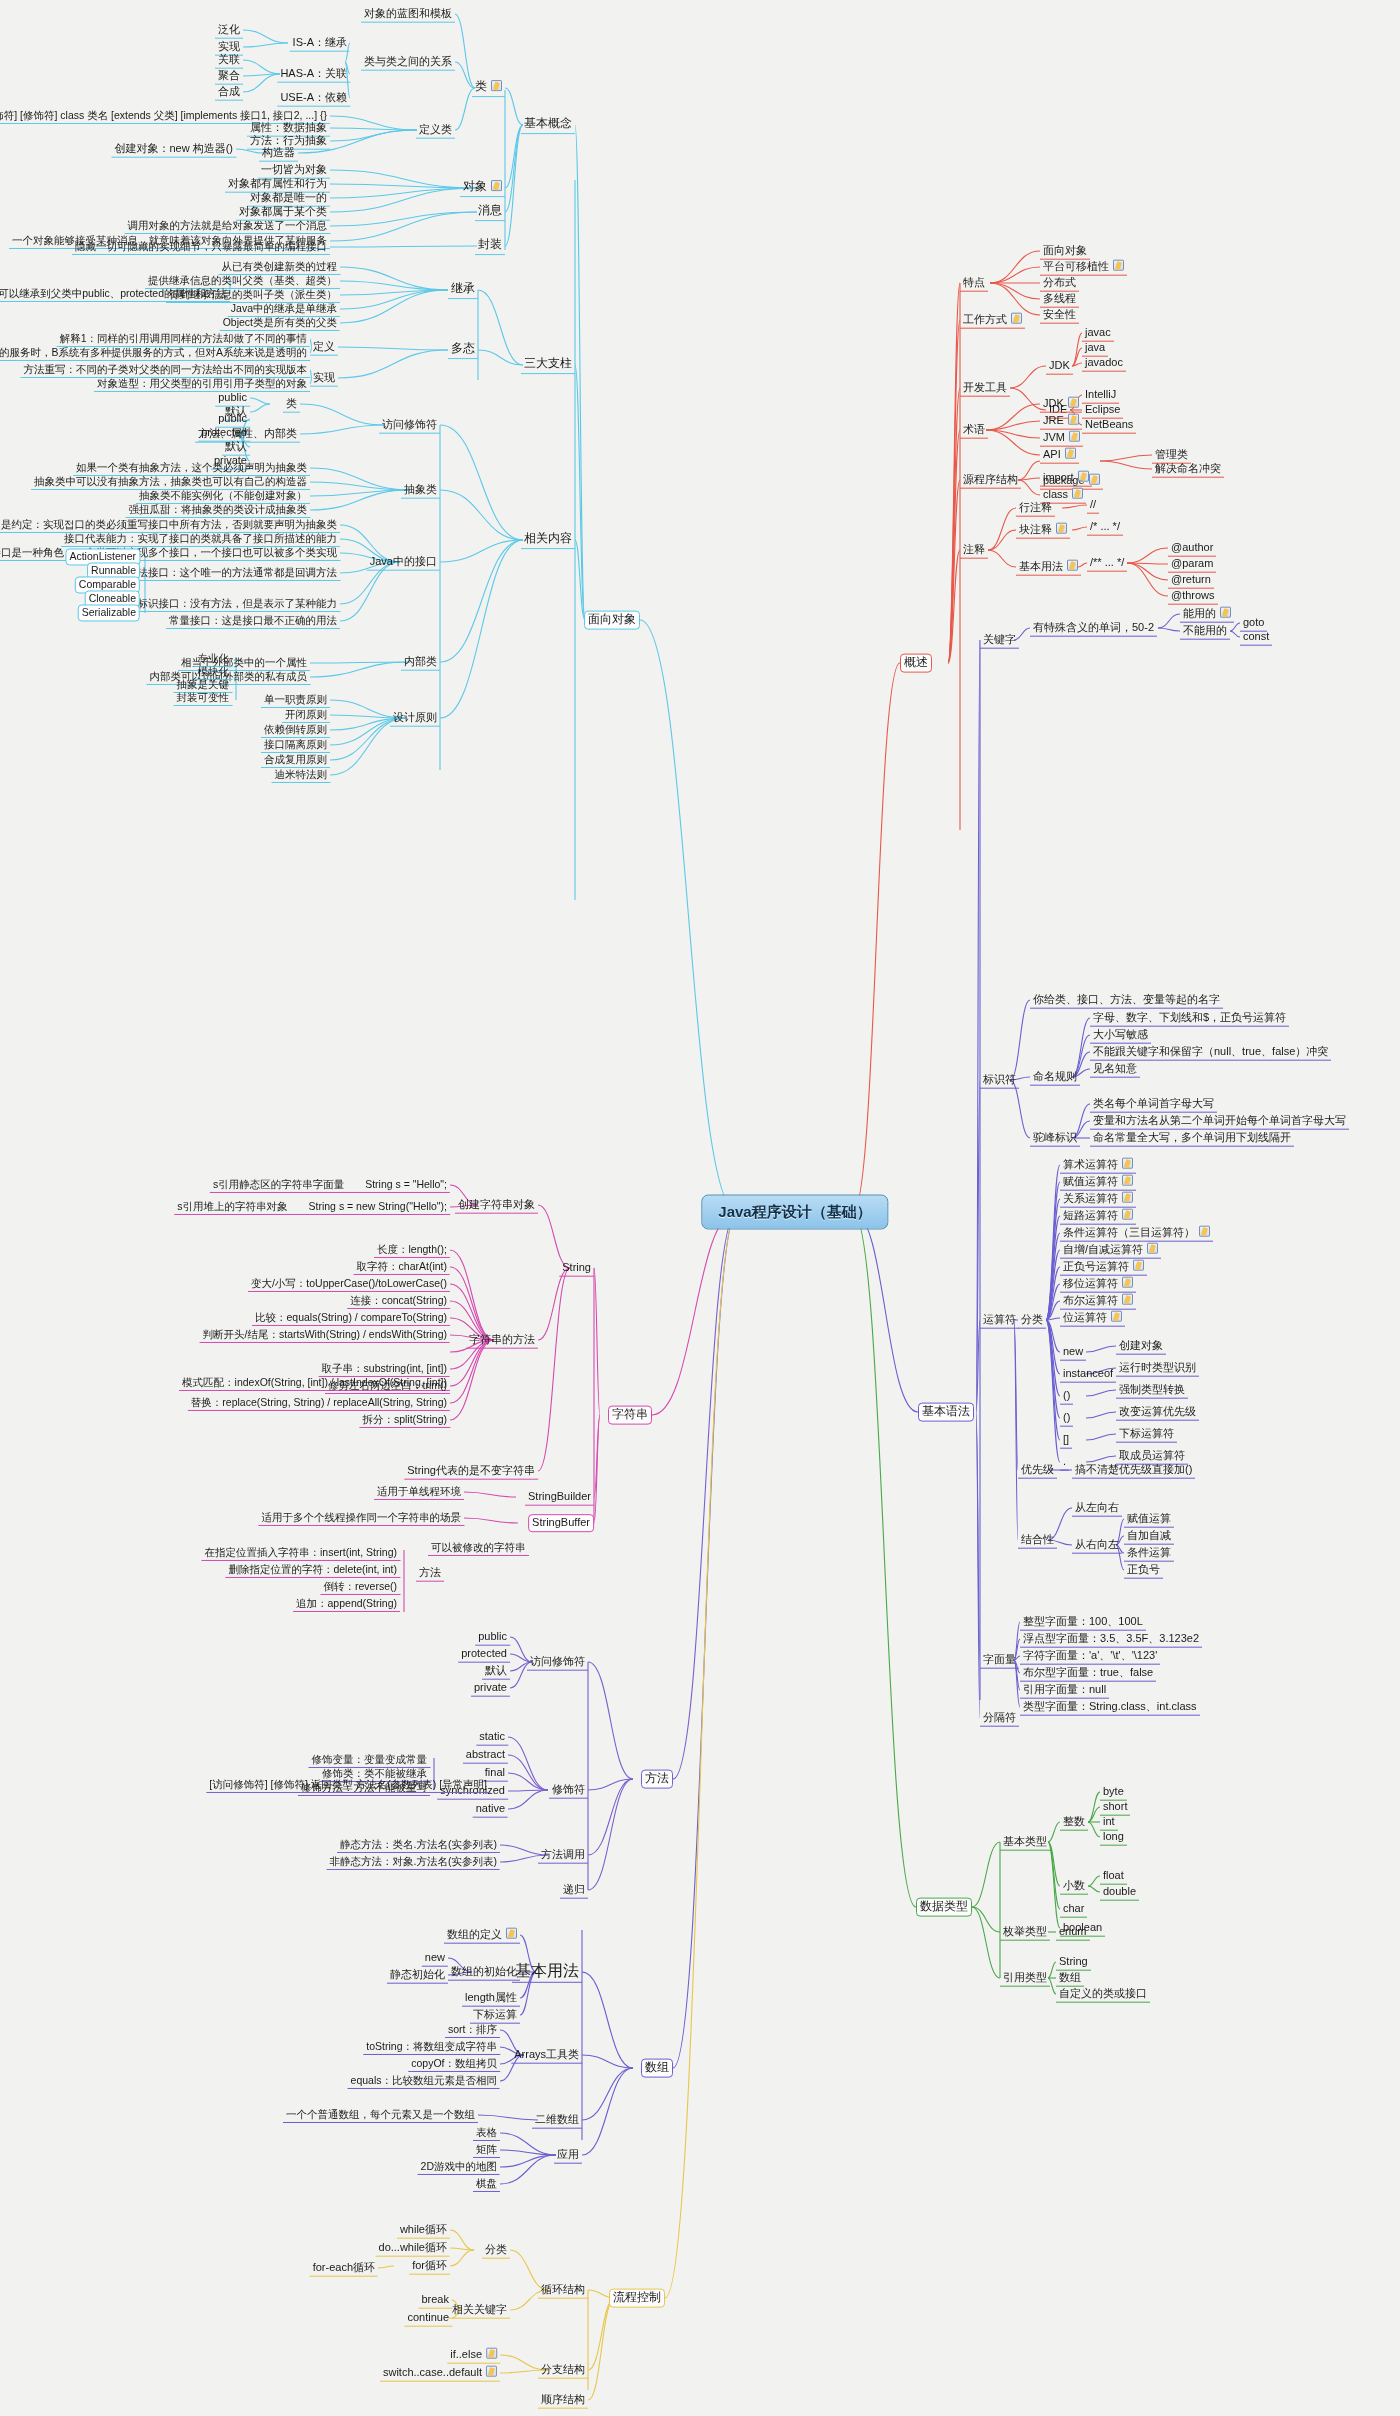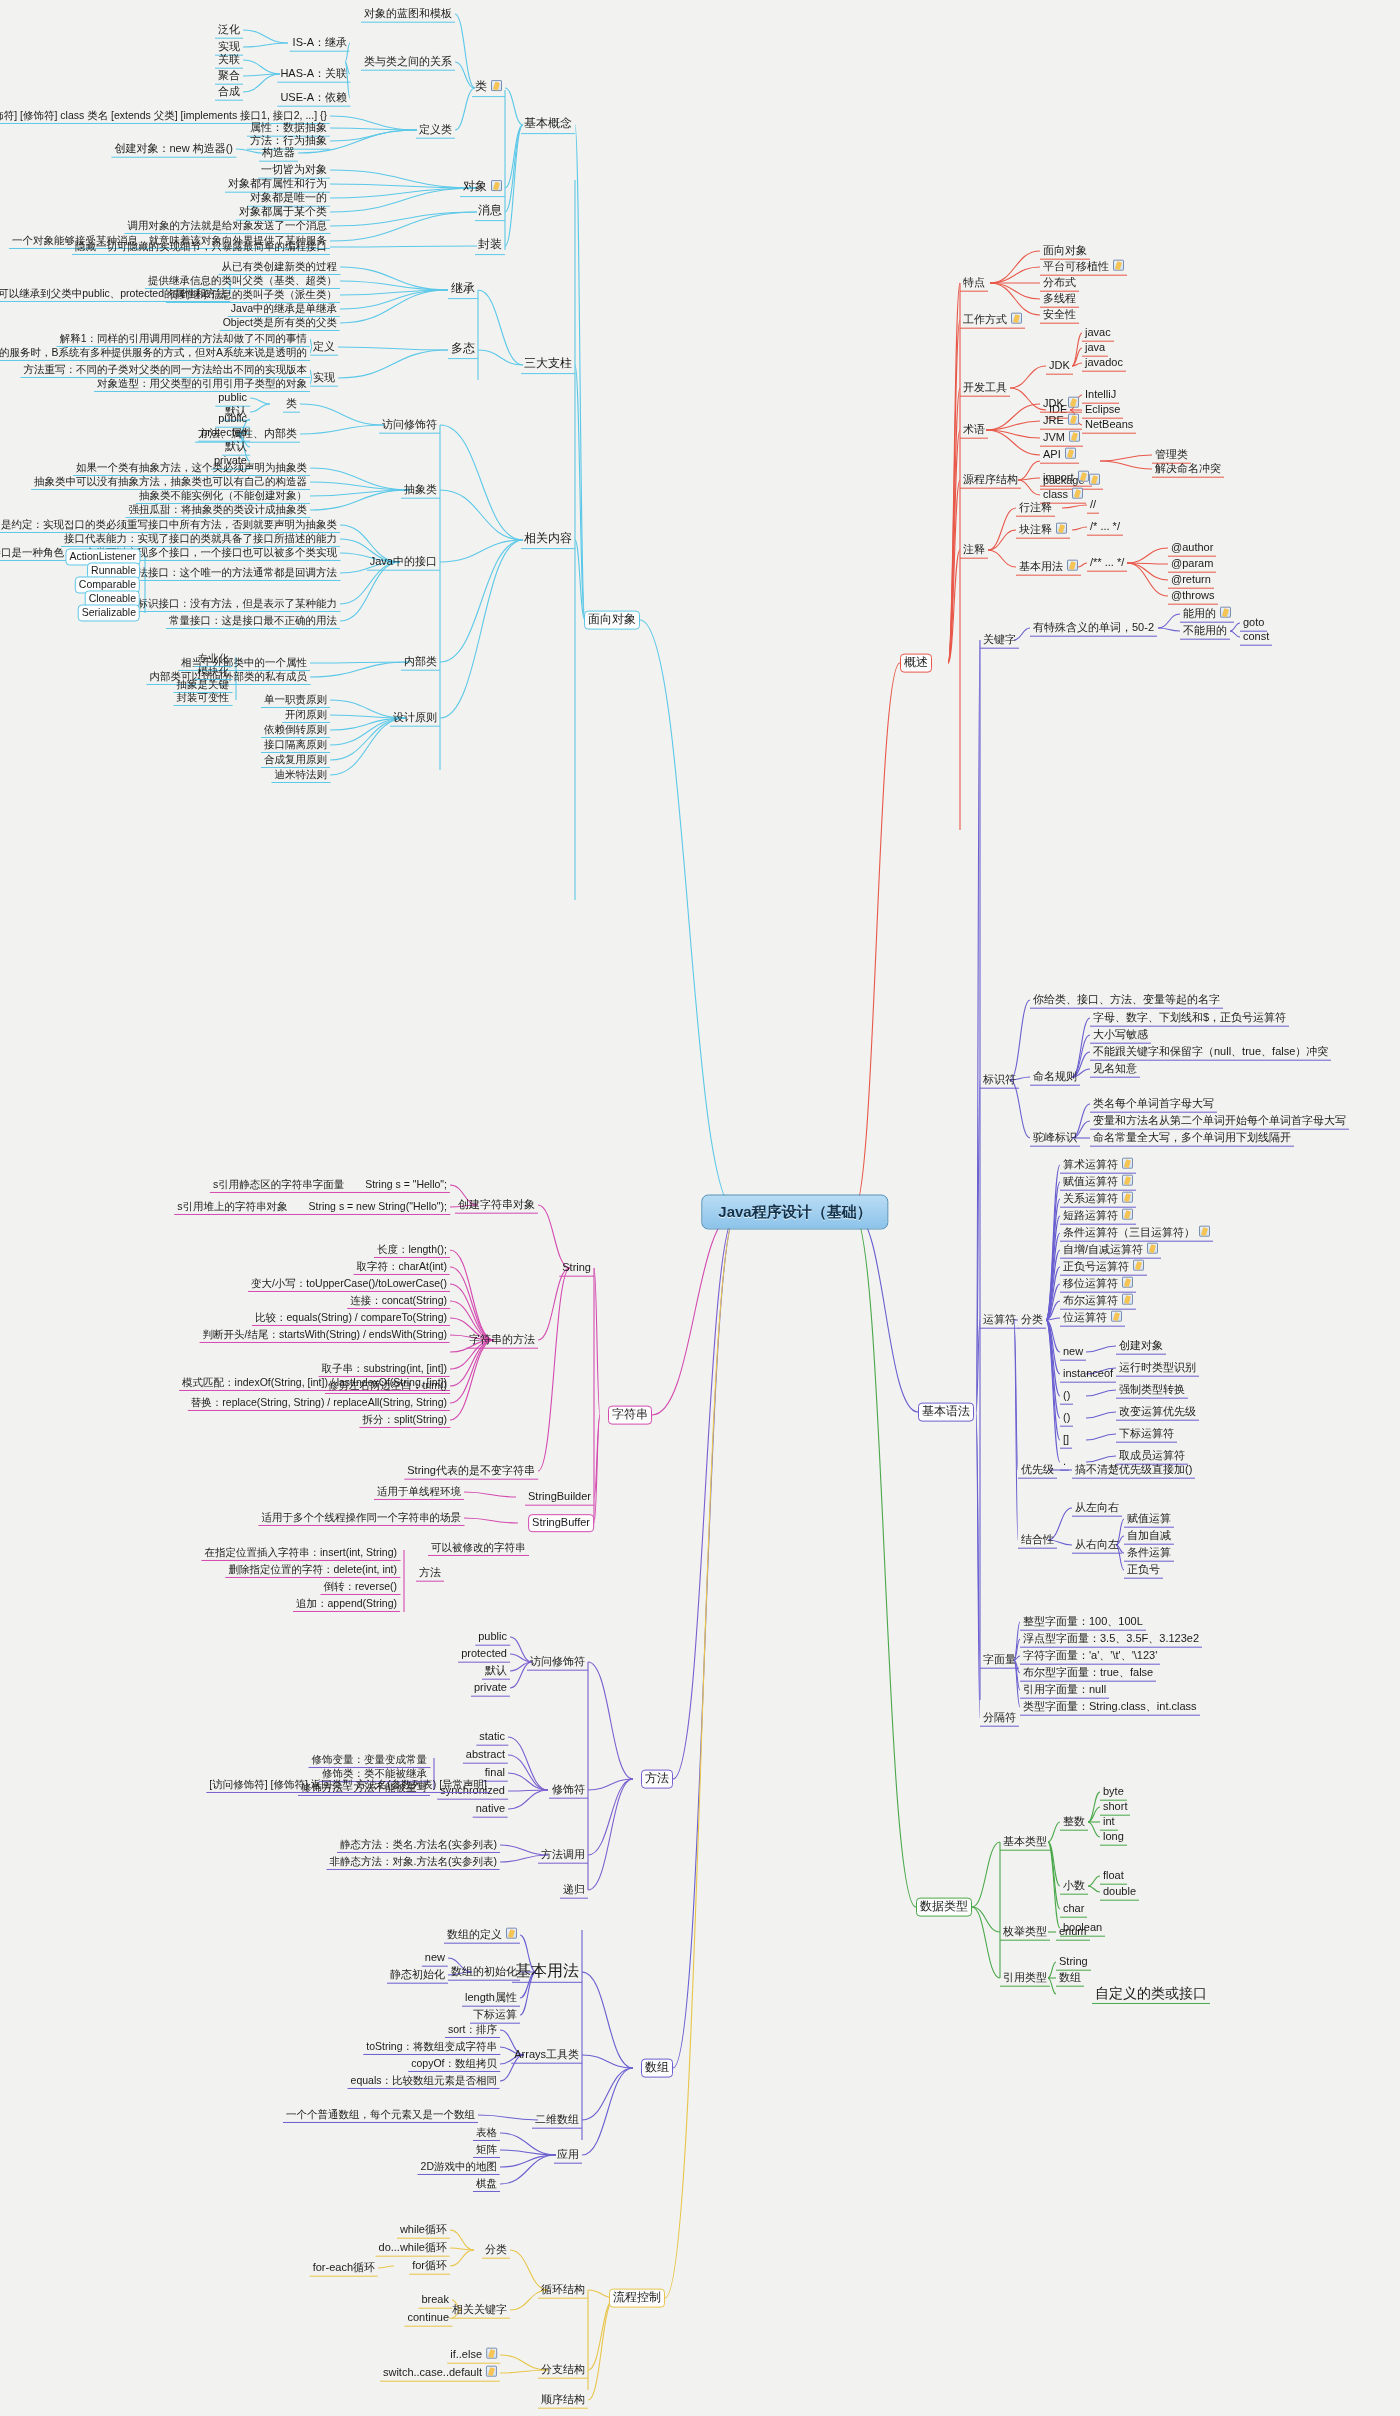--- a/index.html
+++ b/index.html
@@ -523,7 +523,7 @@
       <div class="node" style="left: 1056px; top: 1932px; font-size: 11px; border-bottom: 1px solid rgb(74, 168, 74); transform: translate(0px, -50%);"><span>enum</span></div>
       <div class="node" style="left: 1056px; top: 1962px; font-size: 11px; border-bottom: 1px solid rgb(74, 168, 74); transform: translate(0px, -50%);"><span>String</span></div>
       <div class="node" style="left: 1056px; top: 1978px; font-size: 11px; border-bottom: 1px solid rgb(74, 168, 74); transform: translate(0px, -50%);"><span>数组</span></div>
-      <div class="node" style="left: 1056px; top: 1994px; font-size: 14px; border-bottom: 1px solid rgb(74, 168, 74); transform: translate(0px, -50%); margin-left: 36px;"><span>自定义的类或接口</span></div>
+      <div class="node" style="left: 1056px; top: 1994px; font-size: 11px; border-bottom: 1px solid rgb(74, 168, 74); transform: translate(0px, -50%);"><span>自定义的类或接口</span></div>
       <div class="node" style="left: 594px; top: 1268px; font-size: 11px; border-bottom: 1px solid rgb(212, 74, 176); transform: translate(-100%, -50%);"><span>String</span></div>
       <div class="node" style="left: 594px; top: 1497px; font-size: 11px; border-bottom: 1px solid rgb(212, 74, 176); transform: translate(-100%, -50%);"><span>StringBuilder</span></div>
       <div class="node box" style="left: 594px; top: 1523px; font-size: 11px; border: 1px solid rgb(212, 74, 176); background: rgb(253, 253, 253); transform: translate(-100%, -50%);"><span>StringBuffer</span></div>

